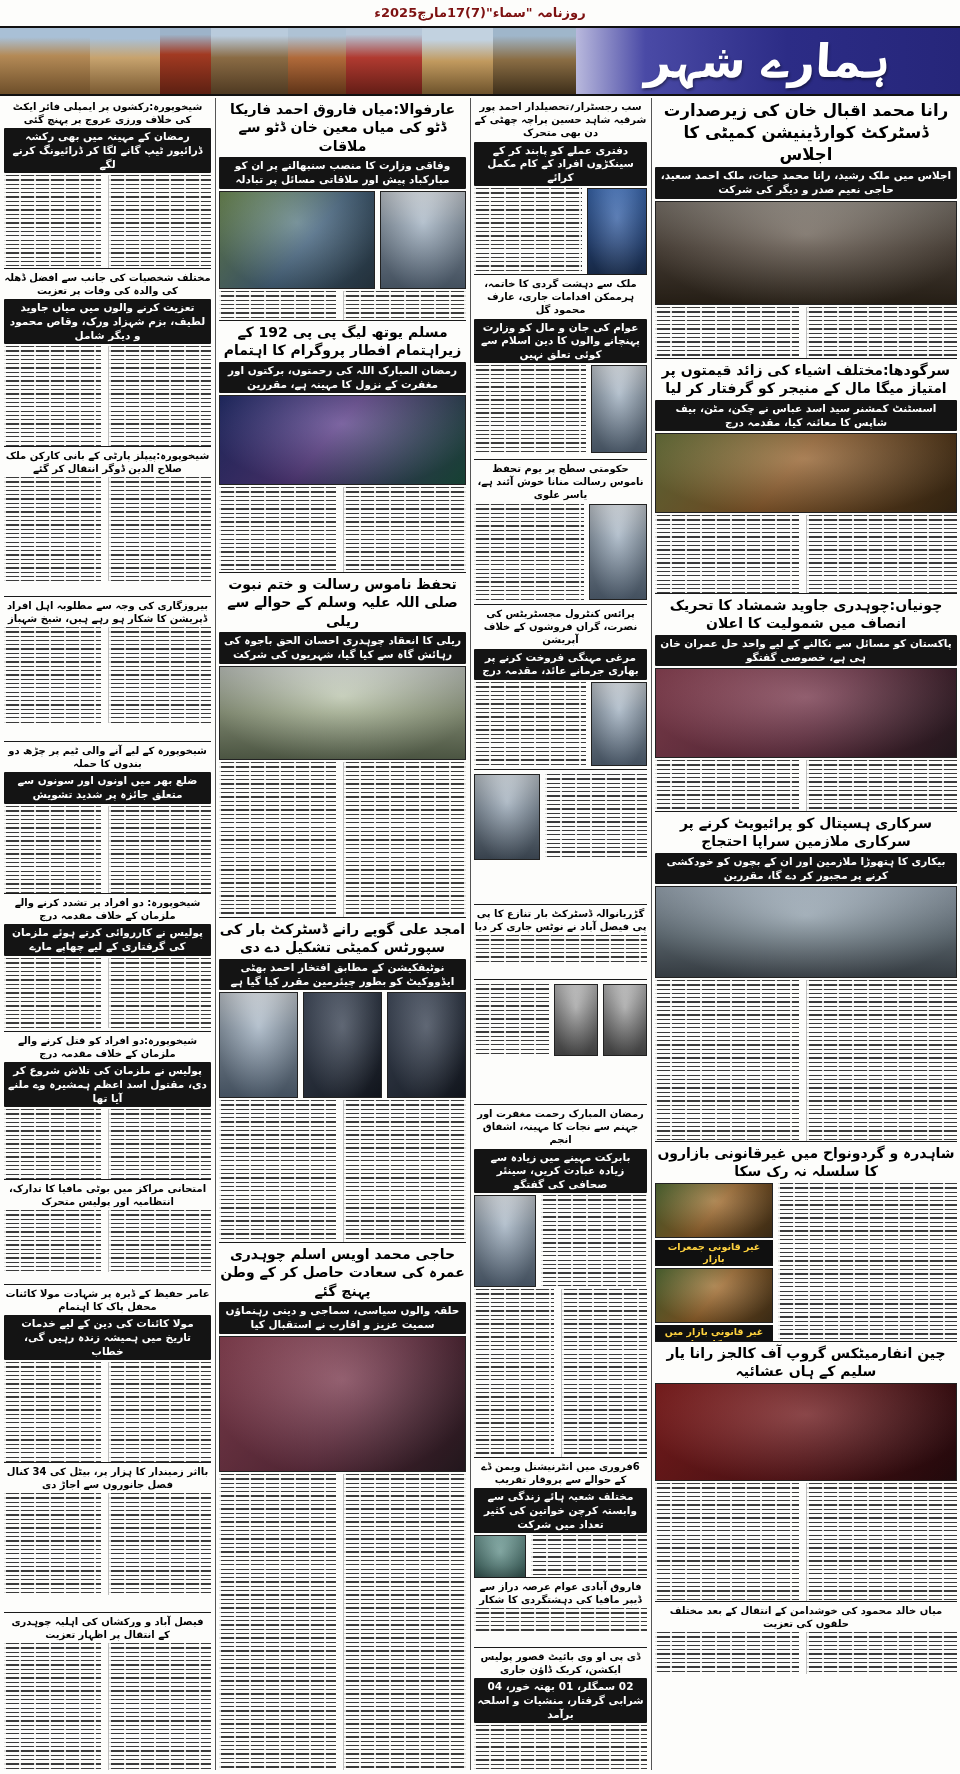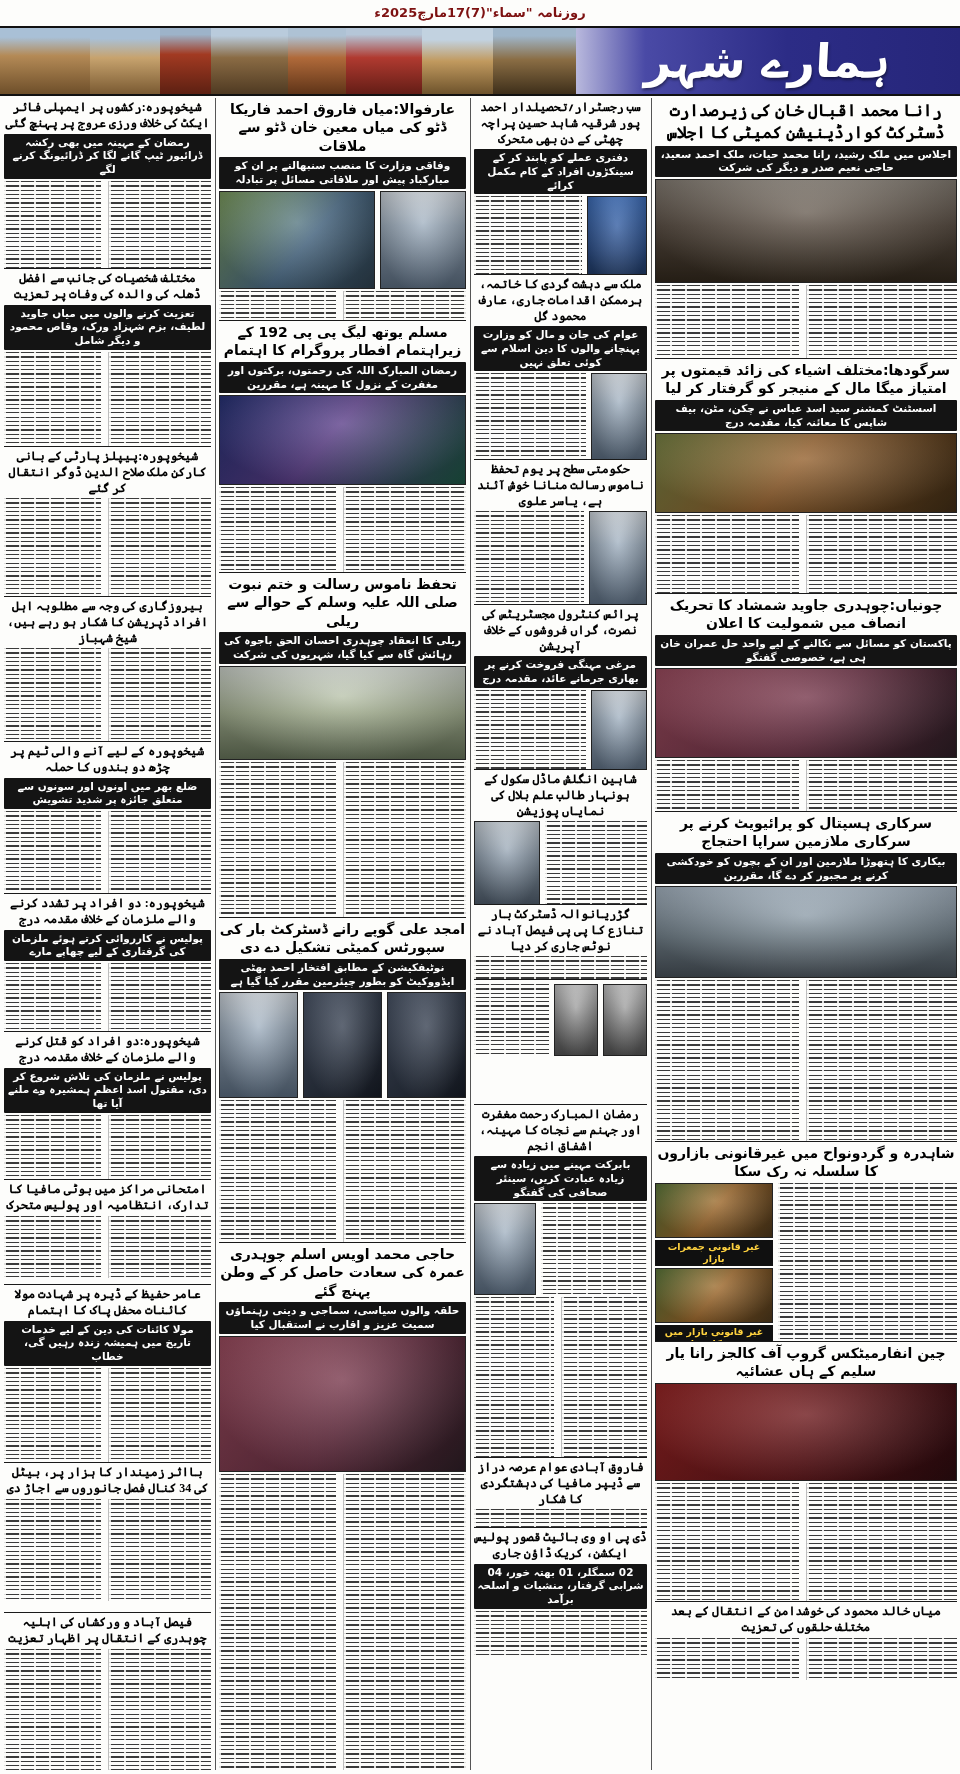--- a/index.html
+++ b/index.html
@@ -27,7 +27,7 @@
   .nf{border-top:none;}
   .hl{margin:0 0 2px 0;font-weight:700;color:#000;text-align:center;font-size:14px;line-height:1.32;}
   .hl-lg{font-size:16.5px;font-family:Liberation Serif, serif;}
-  .hl-sm{font-size:12px;font-family:Liberation Serif, serif;}
+  .hl-sm{font-size:10px;}
   .sub{background:#141414;color:#fff;font-size:10.5px;font-weight:700;text-align:center;
        padding:2px 3px;line-height:1.3;margin:1px 0 2px 0;border-radius:1px;}
   

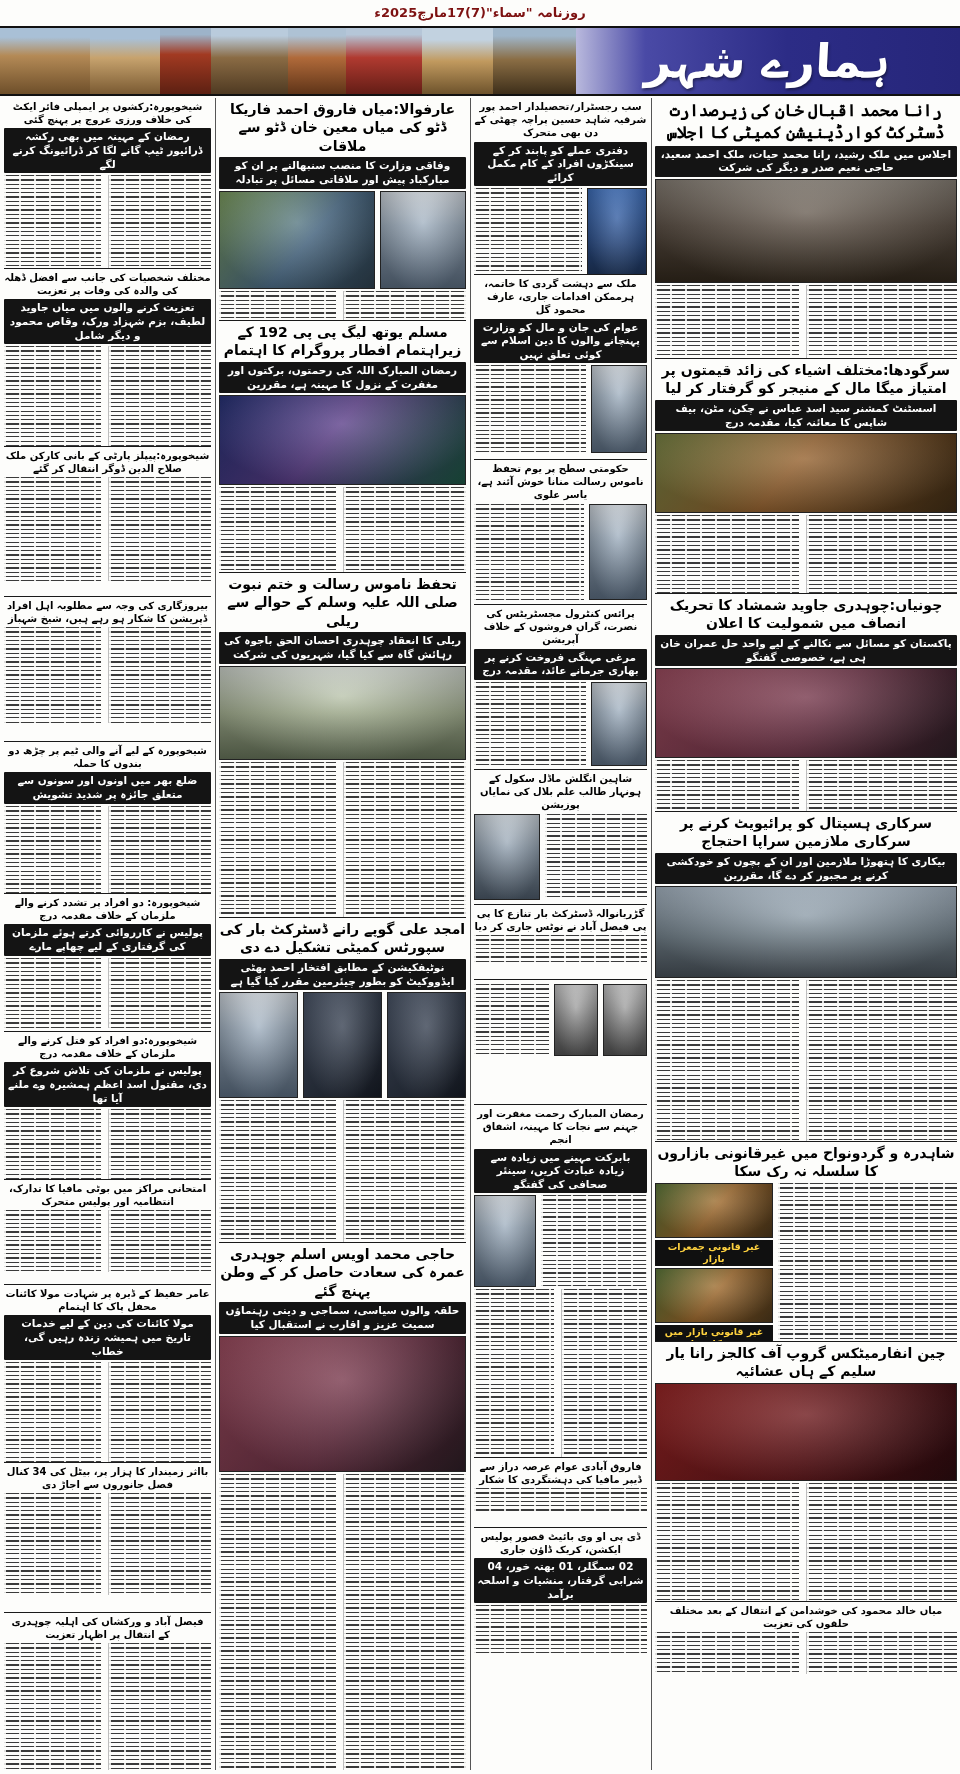--- a/index.html
+++ b/index.html
@@ -26,7 +26,7 @@
   .art{border-top:1.5px solid #1a1a1a;padding-top:2px;box-sizing:border-box;overflow:hidden;direction:rtl;}
   .nf{border-top:none;}
   .hl{margin:0 0 2px 0;font-weight:700;color:#000;text-align:center;font-size:14px;line-height:1.32;}
-  .hl-lg{font-size:16.5px;font-family:Liberation Serif, serif;}
+  .hl-lg{font-size:16.5px;}
   .hl-sm{font-size:10px;}
   .sub{background:#141414;color:#fff;font-size:10.5px;font-weight:700;text-align:center;
        padding:2px 3px;line-height:1.3;margin:1px 0 2px 0;border-radius:1px;}

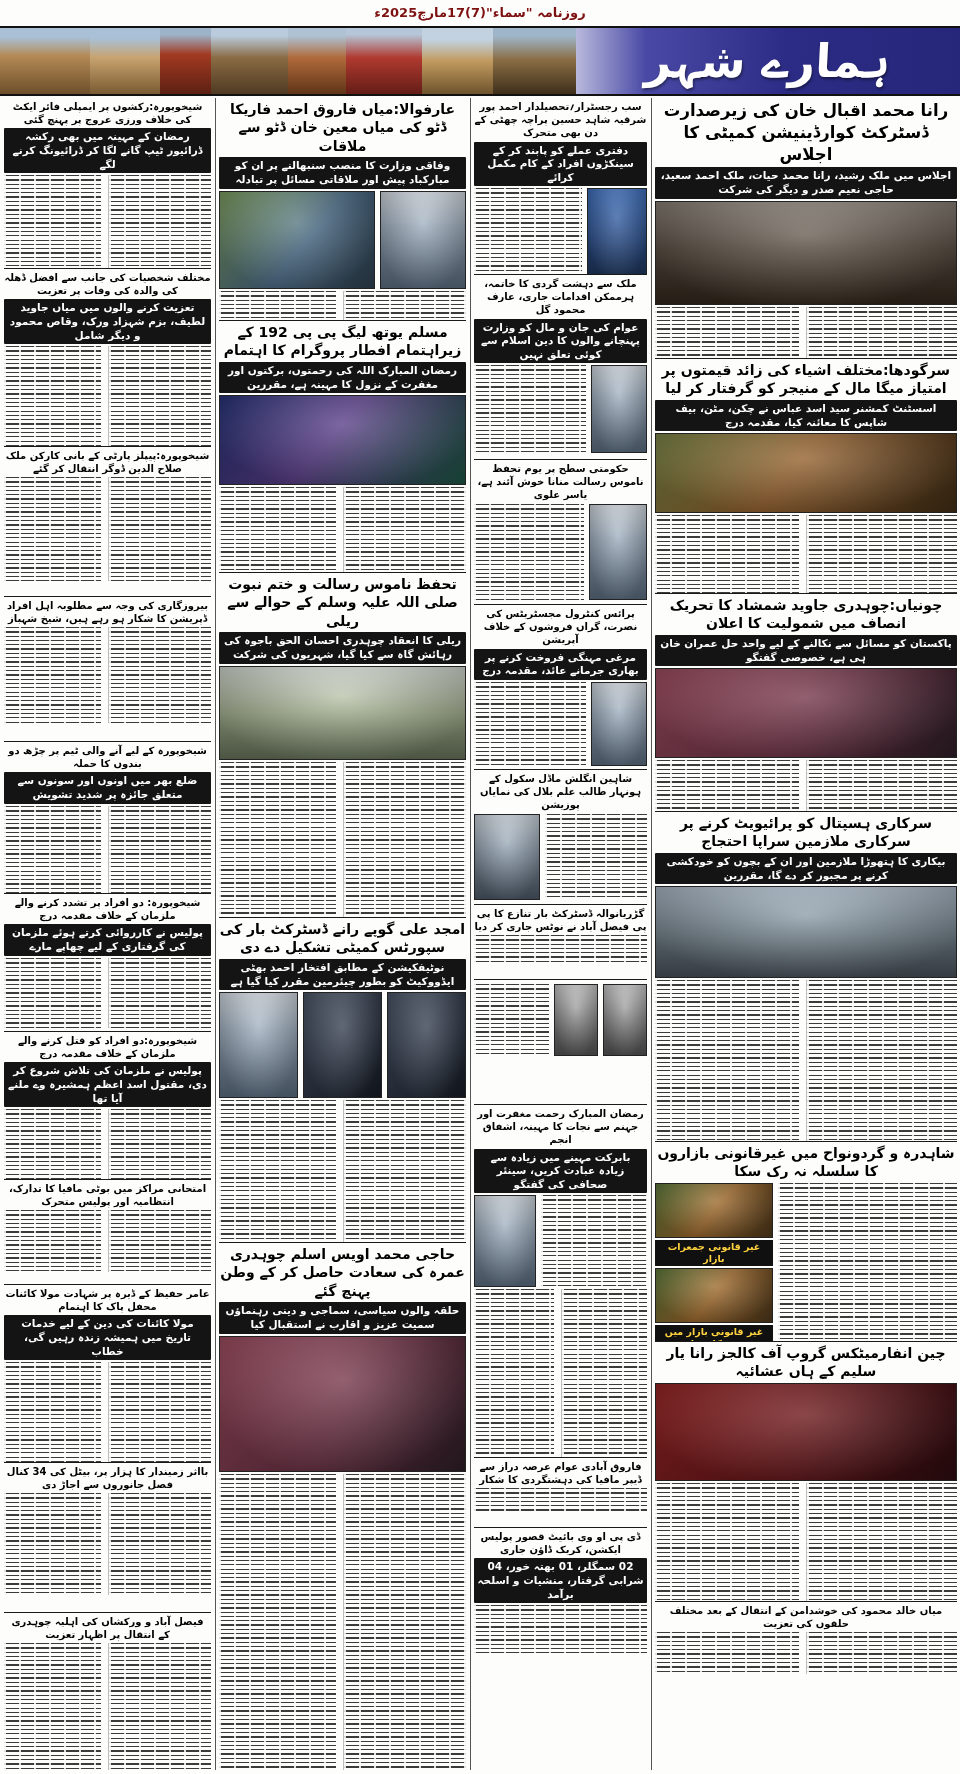--- a/index.html
+++ b/index.html
@@ -200,7 +200,6 @@
       </section>
 
       <section class="art" style="height:135px">
-        <h2 class="hl hl-sm">شاہین انگلش ماڈل سکول کے ہونہار طالب علم بلال کی نمایاں پوزیشن</h2>
         <div class="row" style="height:86px">
           <div class="tx"></div>
           <div class="ph ph-boy" style="width:66px"></div>

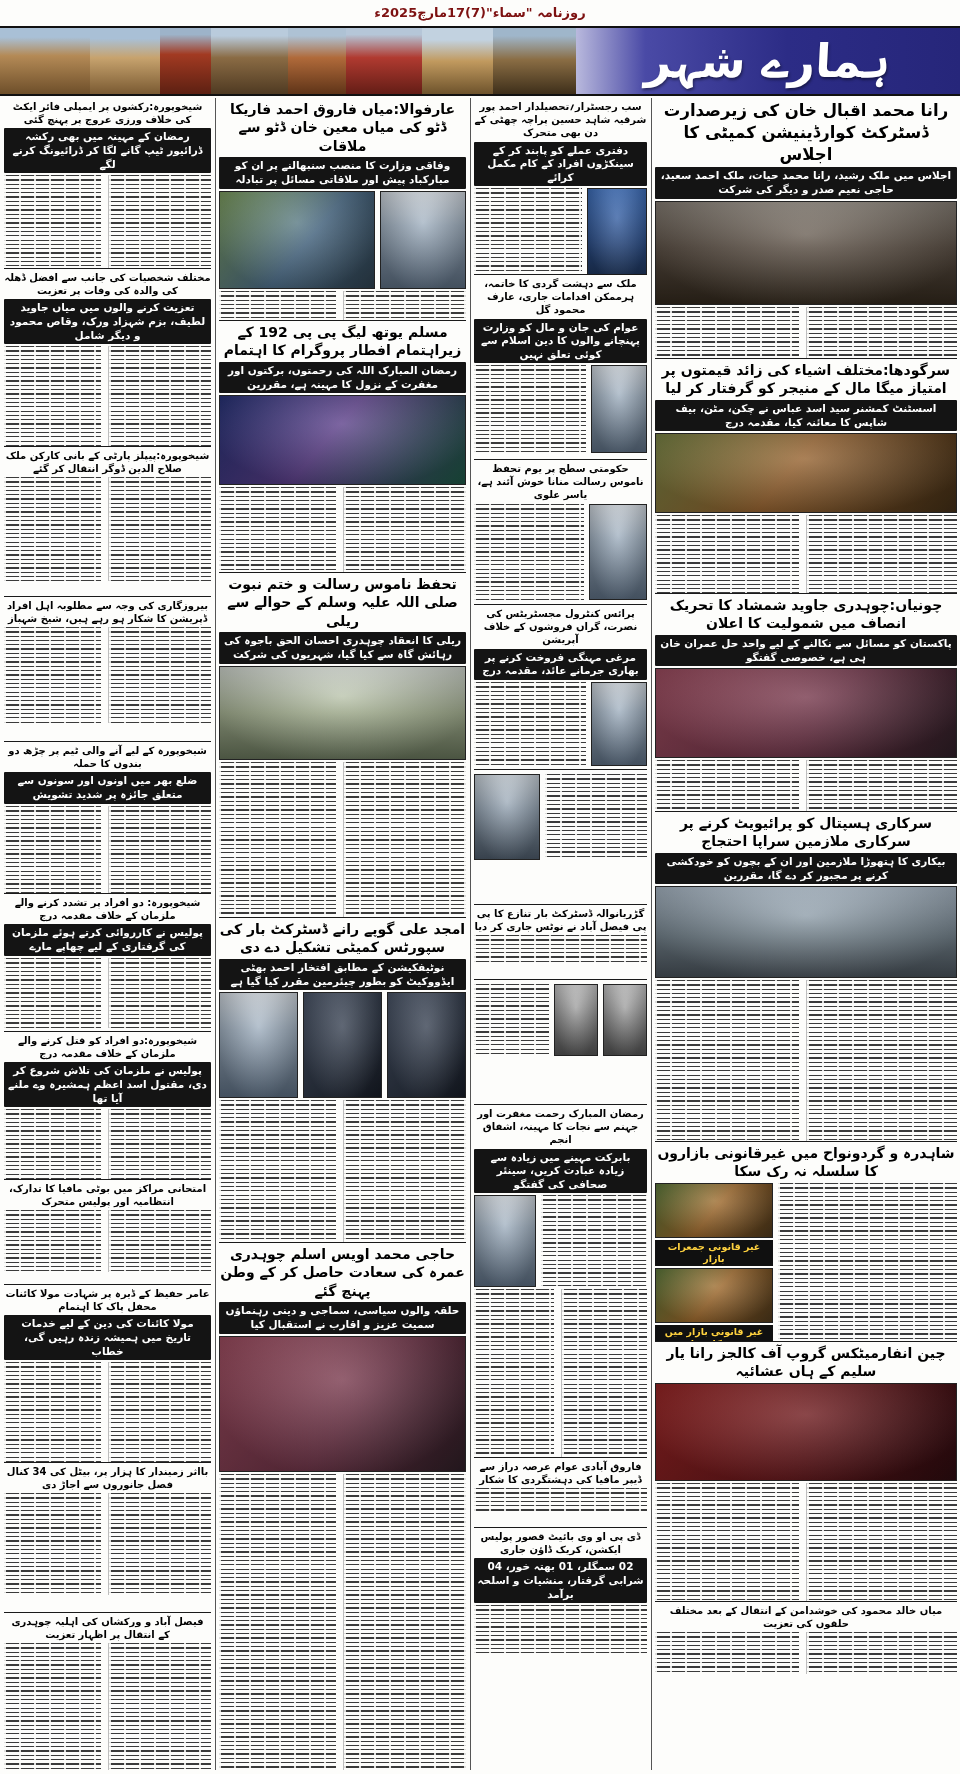--- a/index.html
+++ b/index.html
@@ -232,6 +232,14 @@
         </div>
       </section>
 
+      <section class="art" style="height:120px">
+        <h2 class="hl hl-sm">6فروری میں انٹرنیشنل ویمن ڈے کے حوالے سے پروقار تقریب</h2>
+        <div class="sub">مختلف شعبہ ہائے زندگی سے وابستہ کرچن خواتین کی کثیر تعداد میں شرکت</div>
+        <div class="row" style="height:52px">
+          <div class="tx"></div>
+          <div class="ph ph-woman" style="width:52px"></div>
+        </div>
+      </section>
 
       <section class="art" style="height:70px">
         <h2 class="hl hl-sm">فاروق آبادی عوام عرصہ دراز سے ڈیپر مافیا کی دہشتگردی کا شکار</h2>

